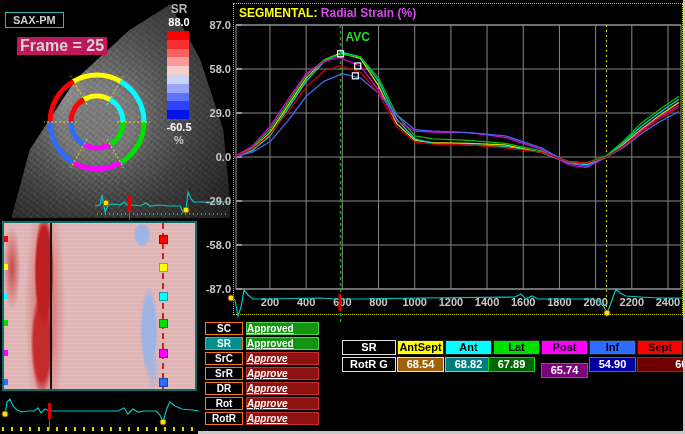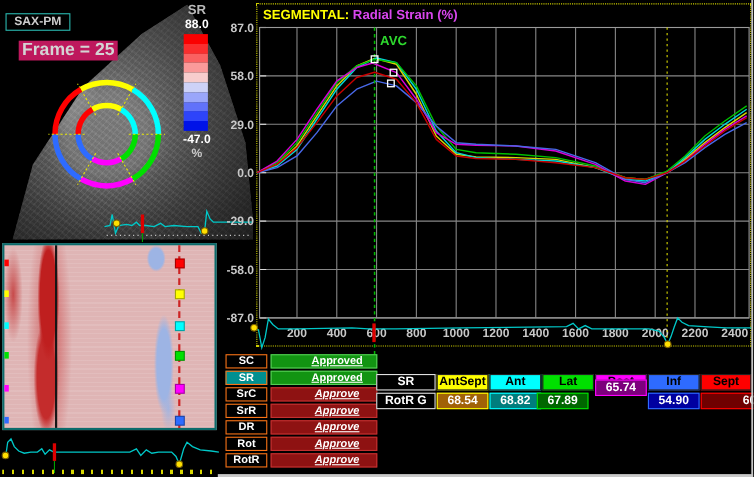--- a/index.html
+++ b/index.html
@@ -136,7 +136,7 @@
         <div style="background: rgb(46, 68, 250);"></div>
         <div style="background: rgb(0, 19, 232);"></div>
       </div>
-    <div class="cb-min">-47.0</div>
+    <div class="cb-min">-60.5</div>
     <div class="cb-unit">%</div>
   </div>
 

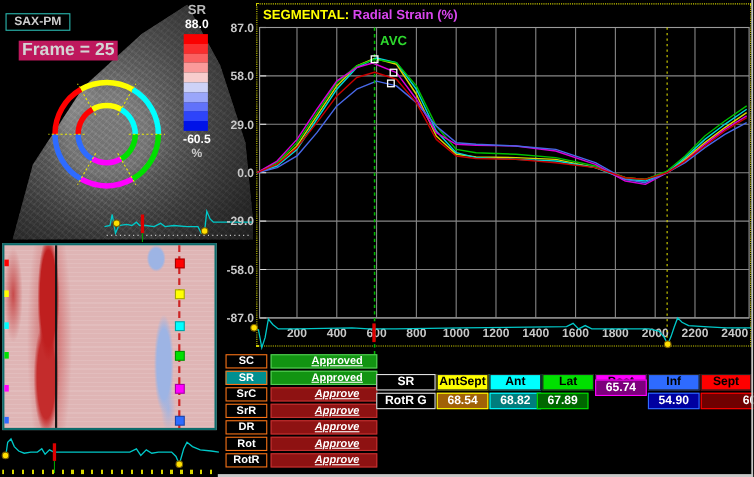--- a/index.html
+++ b/index.html
@@ -67,7 +67,7 @@
     background:#000;color:#fff;text-align:center;}
   .p-label.sel{background:#009090;}
   .p-btn{position:absolute;left:41px;top:0;width:71px;height:11px;line-height:11px;border:1px solid #555;
-    color:#fff;text-align:center;text-decoration:underline;padding-left:24px;}
+    color:#fff;text-decoration:underline;}
   .p-btn.ok{background:#129412;border-color:#54cc54;}
   .p-btn.todo{background:#8e1212;border-color:#c23030;font-style:italic;}
 

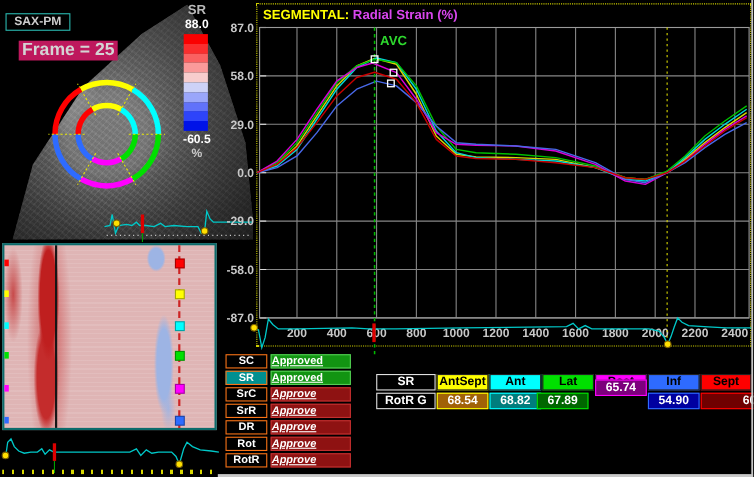--- a/index.html
+++ b/index.html
@@ -275,7 +275,7 @@
   <div class="cell seg-v" style="left: 397px; top: 357px; width: 45px; background: #a16207; border-color: rgb(255, 255, 0);">68.54</div>
   <div class="cell seg-v" style="left: 445px; top: 357px; width: 45px; background: rgb(0, 125, 125); border-color: rgb(0, 255, 255);">68.82</div>
   <div class="cell seg-v" style="left: 488px; top: 357px; width: 45px; background: rgb(0, 102, 0); border-color: rgb(0, 224, 0);">67.89</div>
-  <div class="cell seg-v" style="left: 541px; top: 345px; width: 45px; background: rgb(125, 0, 125); border-color: rgb(255, 0, 255);">65.74</div>
+  <div class="cell seg-v" style="left: 541px; top: 363px; width: 45px; background: rgb(125, 0, 125); border-color: rgb(255, 0, 255);">65.74</div>
   <div class="cell seg-v" style="left: 589px; top: 357px; width: 45px; background: rgb(0, 0, 160); border-color: rgb(46, 107, 255);">54.90</div>
   <div class="cell seg-v" style="left: 637px; top: 357px; width: 44px; background: rgb(112, 0, 0); border-color: rgb(255, 0, 0); padding-left: 29px;">60.19</div>
 

